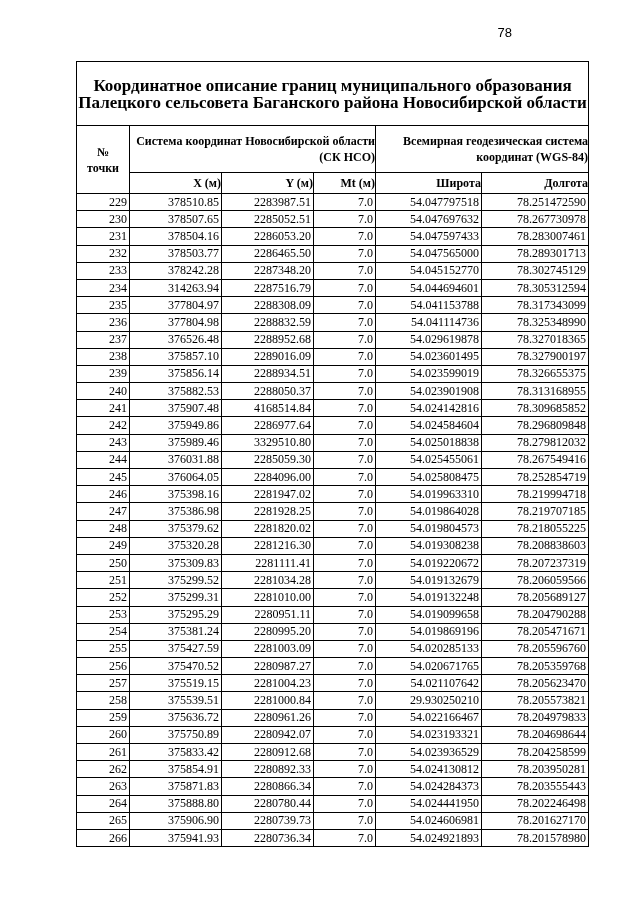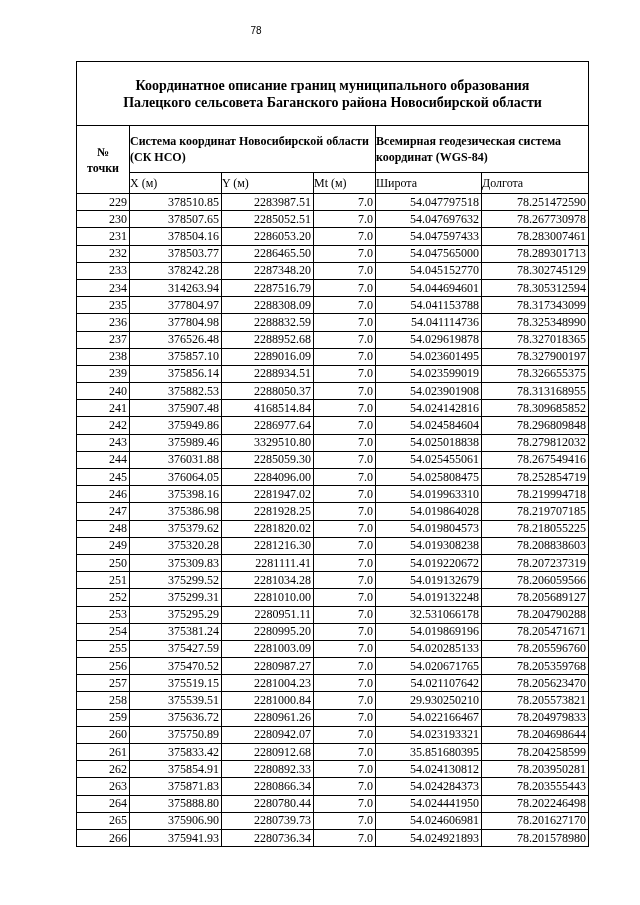--- a/index.html
+++ b/index.html
@@ -4,7 +4,7 @@
 <style>
   html, body { margin:0; padding:0; background:#ffffff; }
   body { width:640px; height:905px; position:relative; overflow:hidden; font-family:"Liberation Serif", serif; color:#000; }
-  .page-num { position:absolute; top:25px; left:0; width:512px; text-align:center; font-family:"Liberation Sans", sans-serif; font-size:10px; }
+  .page-num { position:absolute; top:25px; left:0; width:512px; text-align:right; font-family:"Liberation Sans", sans-serif; font-size:13px; }
   table.coords { position:absolute; left:76px; top:61px; width:512px; border-collapse:collapse; table-layout:fixed; }
   table.coords td, table.coords th { border:1px solid #000; padding:0; }
   .title-cell { height:63px; text-align:center; font-weight:bold; font-size:14px; line-height:17px; }

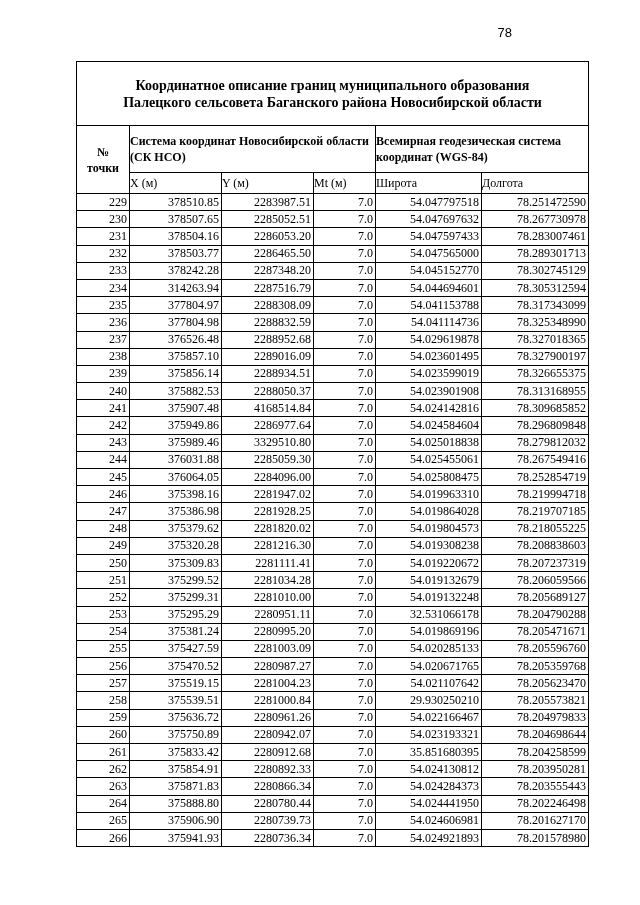--- a/index.html
+++ b/index.html
@@ -7,7 +7,7 @@
   .page-num { position:absolute; top:25px; left:0; width:512px; text-align:right; font-family:"Liberation Sans", sans-serif; font-size:13px; }
   table.coords { position:absolute; left:76px; top:61px; width:512px; border-collapse:collapse; table-layout:fixed; }
   table.coords td, table.coords th { border:1px solid #000; padding:0; }
-  .title-cell { height:63px; text-align:center; font-weight:bold; font-size:14px; line-height:17px; }
+  .title-cell { height:63px; text-align:center; font-weight:bold; font-size:17px; line-height:17px; }
   .grp-cell { height:46px; text-align:left; font-weight:bold; font-size:12px; line-height:16px; }
   .num-head { text-align:center; font-weight:bold; font-size:12px; line-height:16px; }
   .sub-cell { height:20px; text-align:left; font-weight:normal; font-size:12px; }

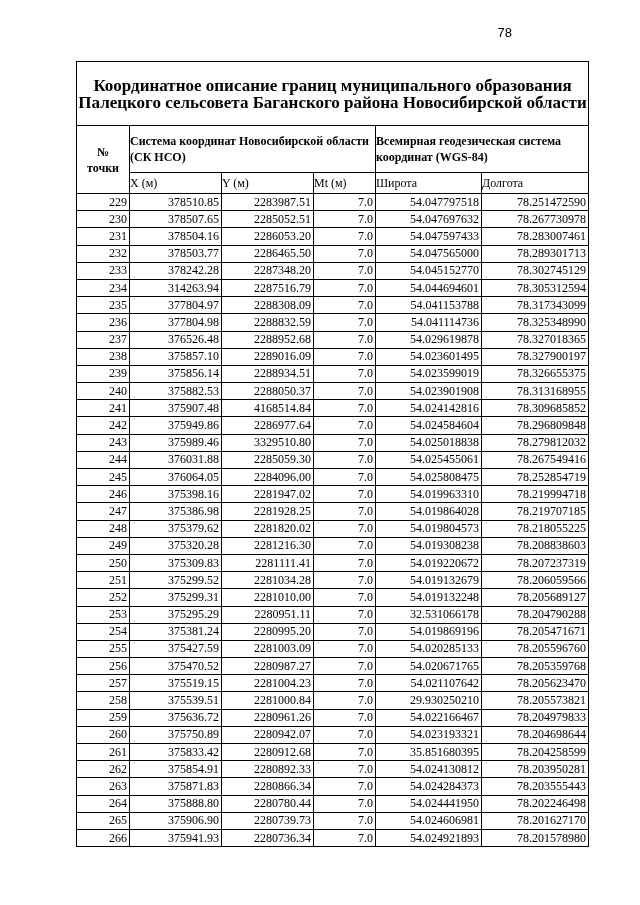--- a/index.html
+++ b/index.html
@@ -8,7 +8,7 @@
   table.coords { position:absolute; left:76px; top:61px; width:512px; border-collapse:collapse; table-layout:fixed; }
   table.coords td, table.coords th { border:1px solid #000; padding:0; }
   .title-cell { height:63px; text-align:center; font-weight:bold; font-size:17px; line-height:17px; }
-  .grp-cell { height:46px; text-align:left; font-weight:bold; font-size:12px; line-height:16px; }
+  .grp-cell { height:46px; text-align:right; font-weight:bold; font-size:12px; line-height:16px; }
   .num-head { text-align:center; font-weight:bold; font-size:12px; line-height:16px; }
   .sub-cell { height:20px; text-align:left; font-weight:normal; font-size:12px; }
   tbody td { height:16.2px; font-size:12px; line-height:15px; text-align:right; padding-right:2px !important; }

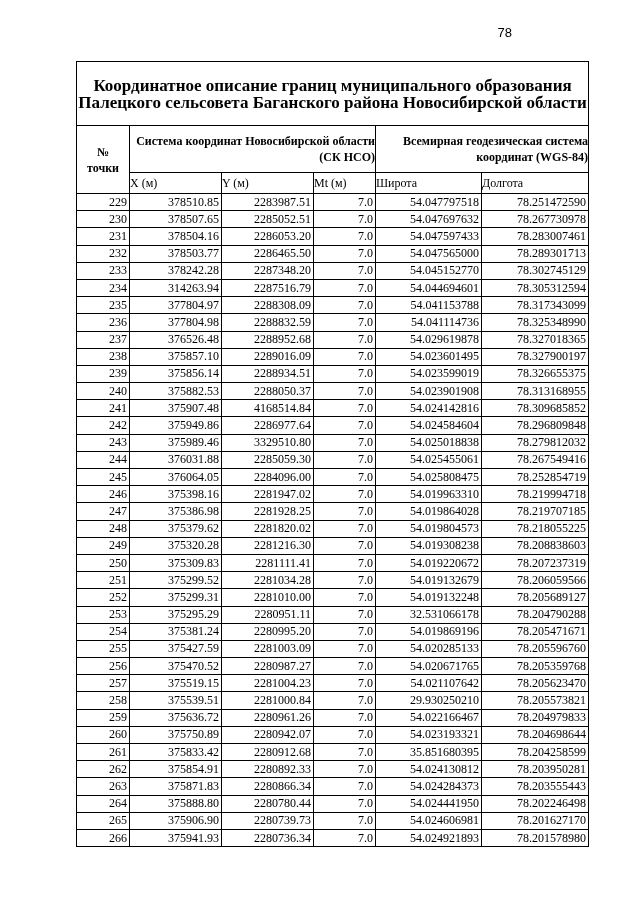--- a/index.html
+++ b/index.html
@@ -10,7 +10,7 @@
   .title-cell { height:63px; text-align:center; font-weight:bold; font-size:17px; line-height:17px; }
   .grp-cell { height:46px; text-align:right; font-weight:bold; font-size:12px; line-height:16px; }
   .num-head { text-align:center; font-weight:bold; font-size:12px; line-height:16px; }
-  .sub-cell { height:20px; text-align:left; font-weight:normal; font-size:12px; }
+  .sub-cell { height:20px; text-align:right; font-weight:bold; font-size:12px; }
   tbody td { height:16.2px; font-size:12px; line-height:15px; text-align:right; padding-right:2px !important; }
 </style>
 </head>

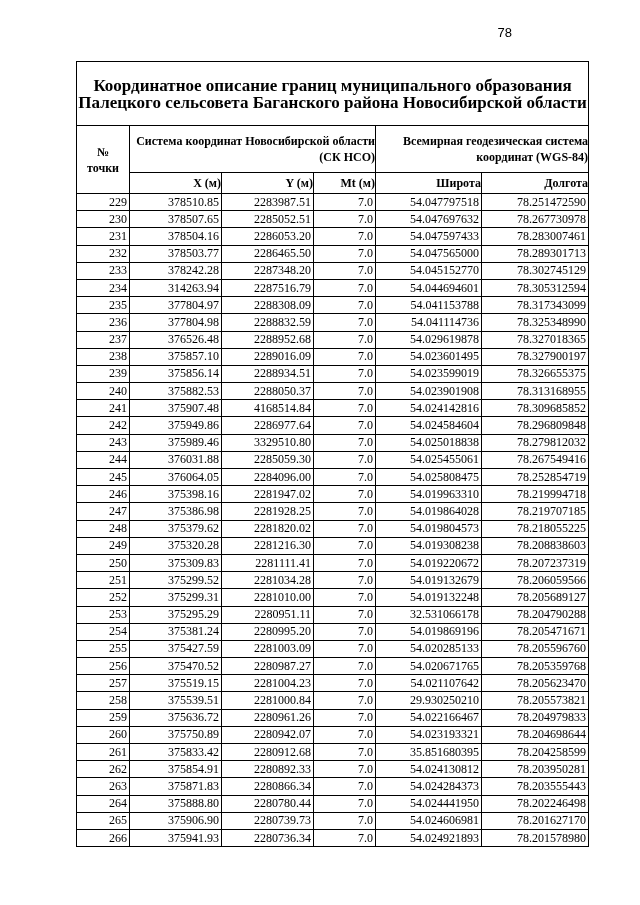--- a/index.html
+++ b/index.html
@@ -248,7 +248,7 @@
         <td>375295.29</td>
         <td>2280951.11</td>
         <td>7.0</td>
-        <td>32.531066178</td>
+        <td>54.019099658</td>
         <td>78.204790288</td>
       </tr>
       <tr>

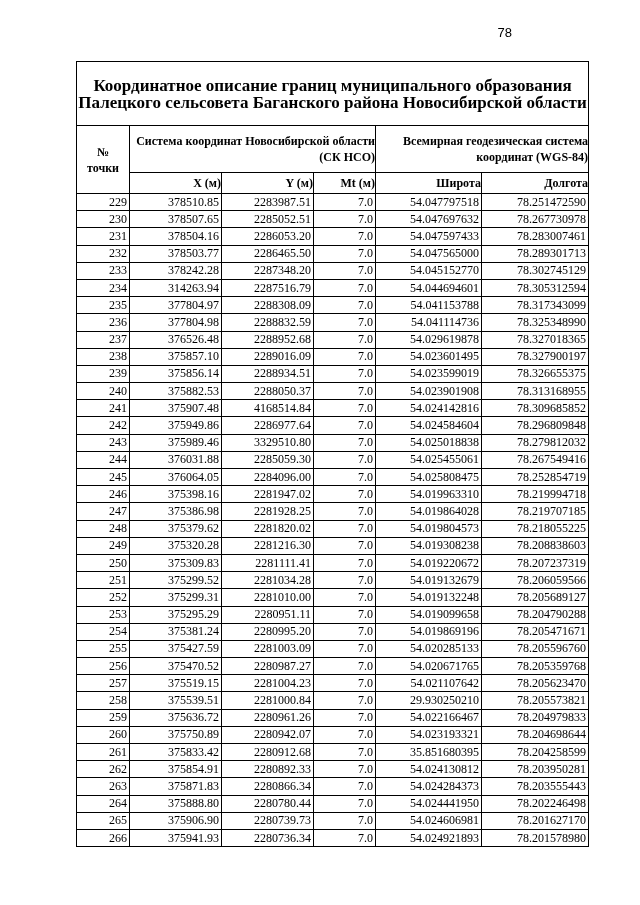--- a/index.html
+++ b/index.html
@@ -312,7 +312,7 @@
         <td>375833.42</td>
         <td>2280912.68</td>
         <td>7.0</td>
-        <td>35.851680395</td>
+        <td>54.023936529</td>
         <td>78.204258599</td>
       </tr>
       <tr>

